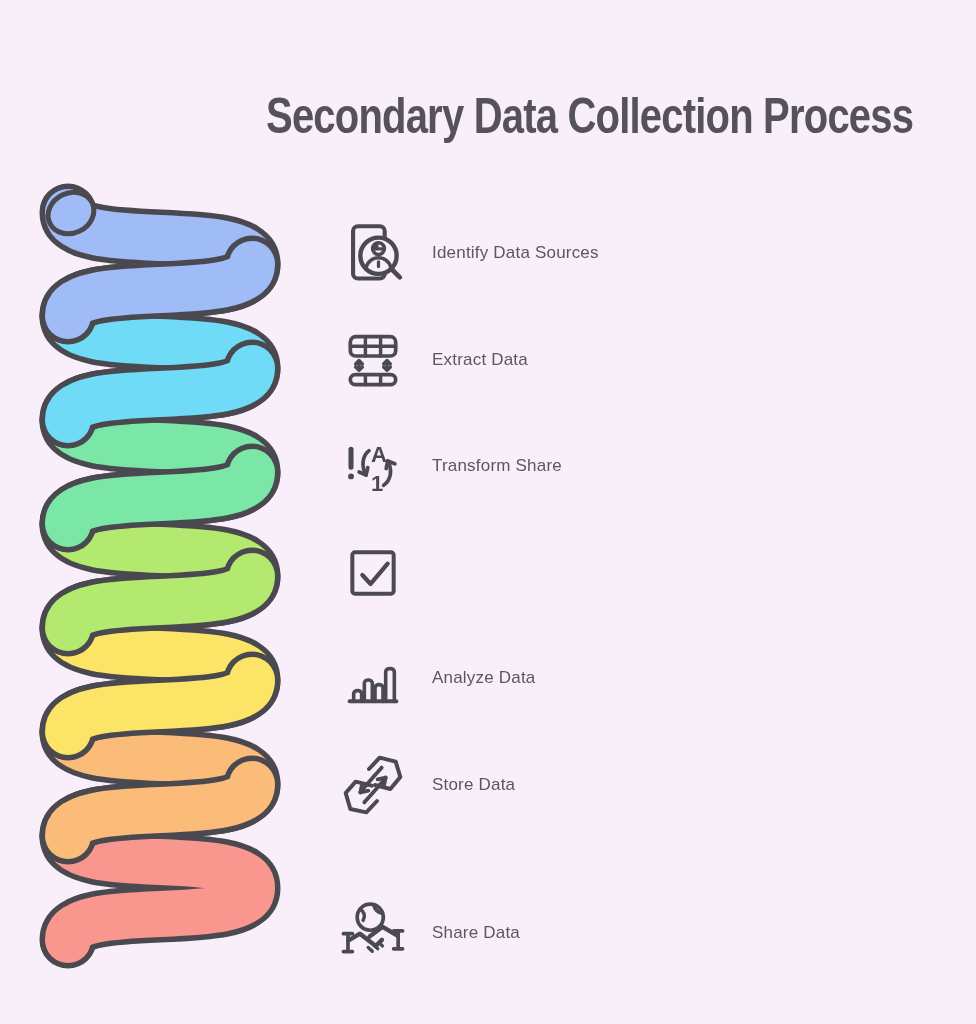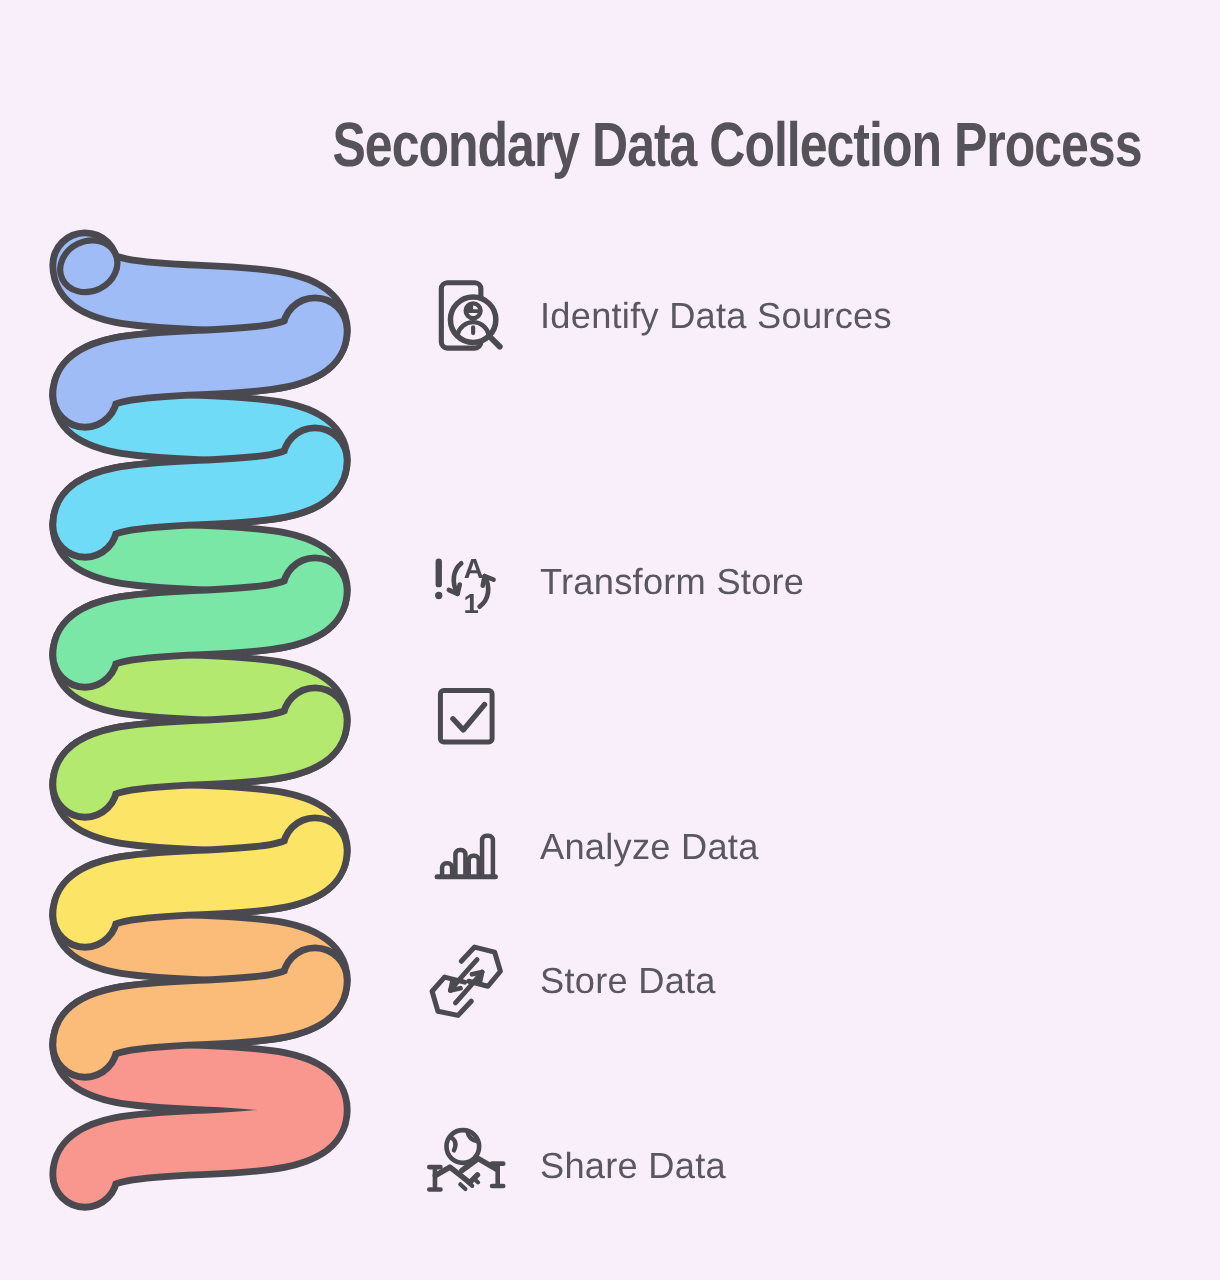--- a/index.html
+++ b/index.html
@@ -27,7 +27,7 @@
   }
   .icon-box svg{display:block;}
   .label{
-    font-size:29px;color:var(--label,#5a575f);letter-spacing:.2px;
+    font-size:17px;color:var(--label,#5a575f);letter-spacing:.2px;
   }
   .ic-text{
     font-family:"Liberation Sans",sans-serif;font-weight:bold;

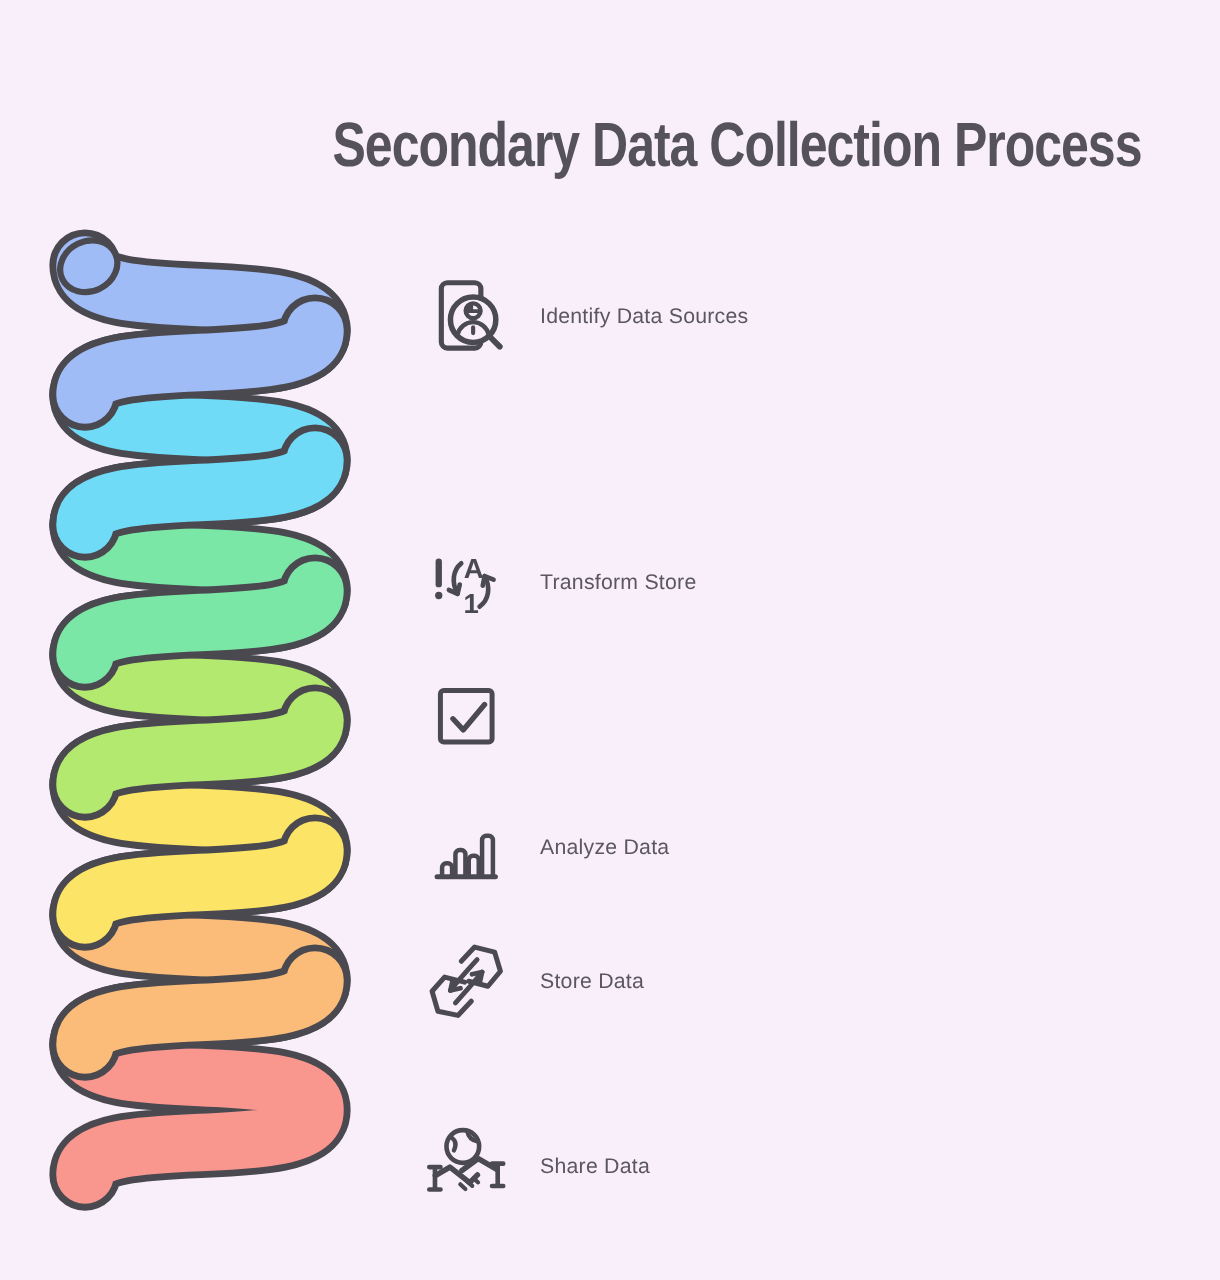--- a/index.html
+++ b/index.html
@@ -87,6 +87,19 @@
     <div class="label">Identify Data Sources</div>
   </div>
 
+  <div class="row" style="top:307px">
+    <div class="icon-box">
+      <svg width="64" height="64" viewBox="0 0 48 48" fill="none" stroke="currentColor" stroke-linecap="round" stroke-linejoin="round">
+        <rect x="7" y="6.5" width="34" height="14.5" rx="4" stroke-width="2.8"></rect>
+        <path d="M18.3,6.5 V21 M29.7,6.5 V21 M7,13.7 H41" stroke-width="2.6"></path>
+        <path d="M13.5,24.5 V31.5 M11,26.9 L13.5,24.4 L16,26.9 M11,29.2 L13.5,31.7 L16,29.2" stroke-width="2.6"></path>
+        <path d="M34.5,24.5 V31.5 M32,26.9 L34.5,24.4 L37,26.9 M32,29.2 L34.5,31.7 L37,29.2" stroke-width="2.6"></path>
+        <rect x="7" y="35" width="34" height="7.5" rx="3.7" stroke-width="2.8"></rect>
+        <path d="M18.3,35 V42.5 M29.7,35 V42.5" stroke-width="2.6"></path>
+      </svg>
+    </div>
+    <div class="label">Extract Data</div>
+  </div>
 
   <div class="row" style="top:413px">
     <div class="icon-box">

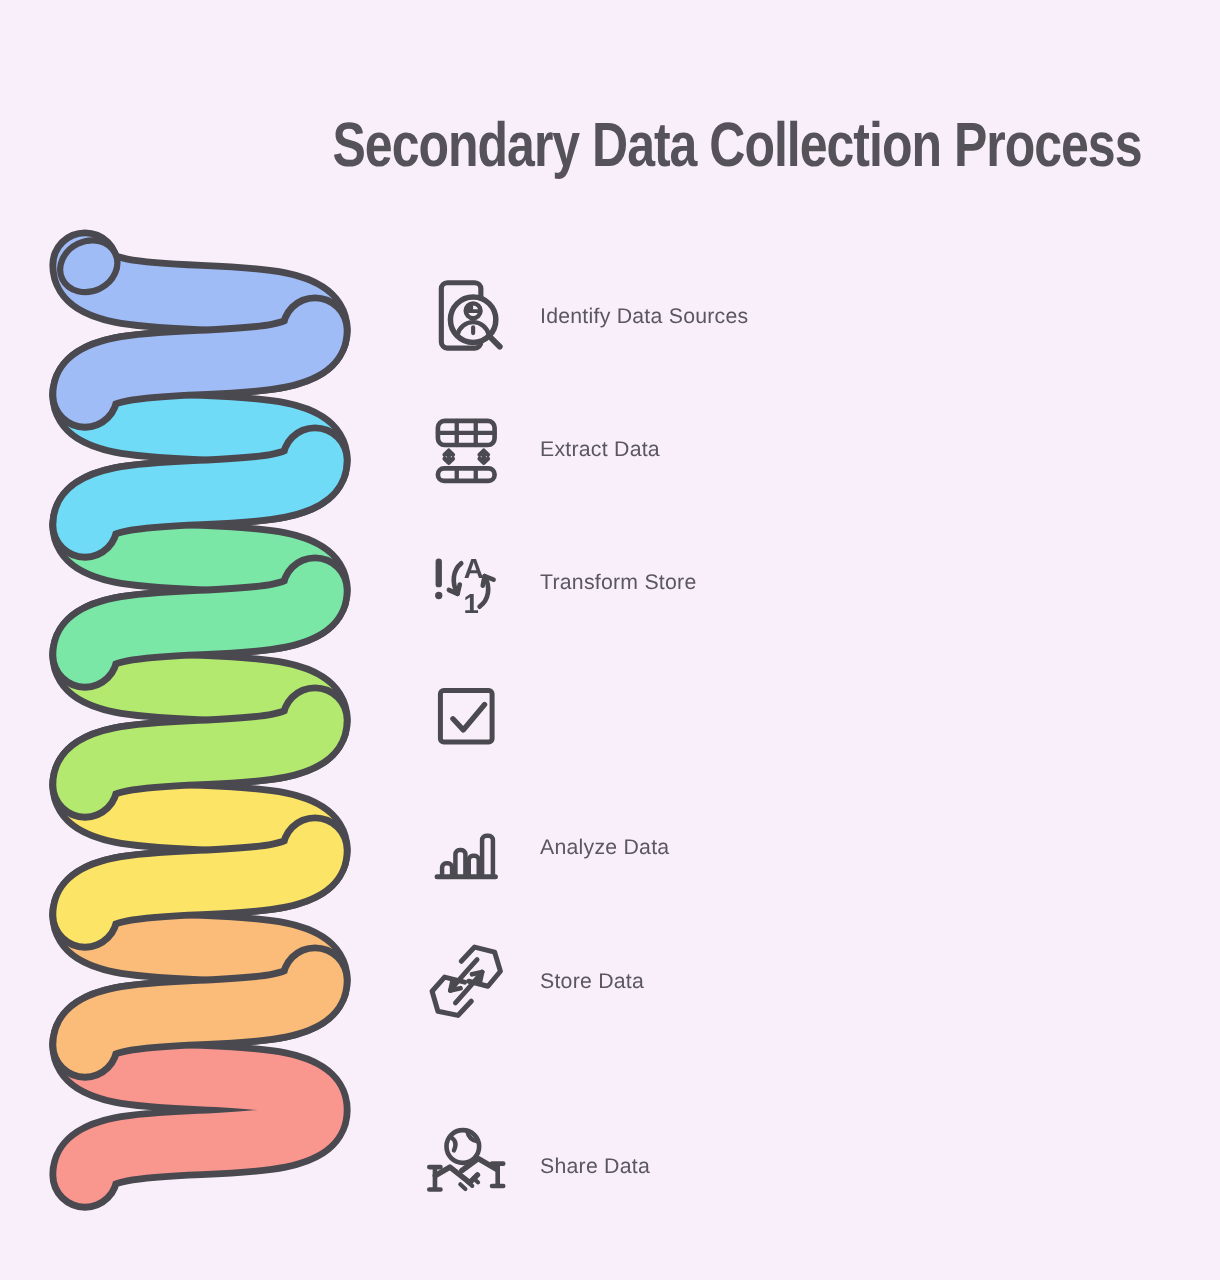--- a/index.html
+++ b/index.html
@@ -114,7 +114,7 @@
         <path d="M35,20.2 L40.4,22.3 M35,20.2 L33.9,25.9" stroke-width="2.8"></path>
       </svg>
     </div>
-    <div class="label">Transform Store</div>
+    <div class="label">Transform Share</div>
   </div>
 
   <div class="row" style="top:520px">

